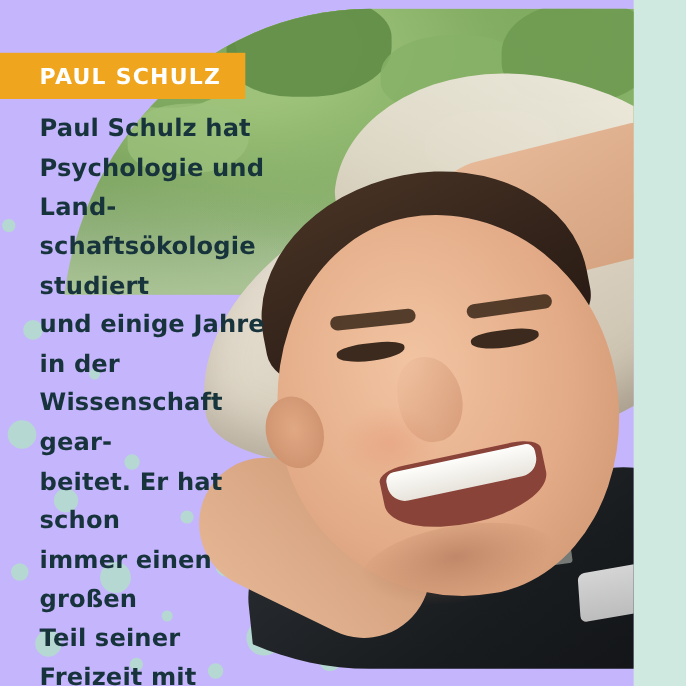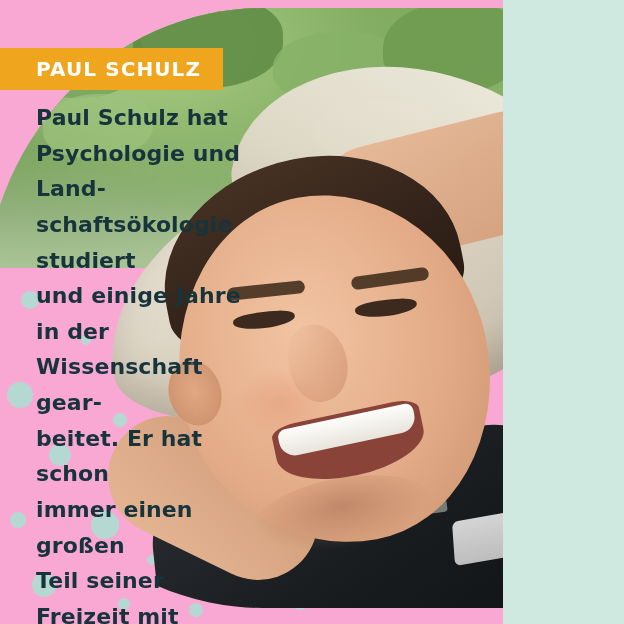--- a/index.html
+++ b/index.html
@@ -16,9 +16,9 @@
 
   .card {
     position: relative;
-    width: 503px;
+    width: 576px;
     height: 624px;
-    background: #f9a8d4;
+    background: #c4b5fd;
     overflow: hidden;
   }
 

